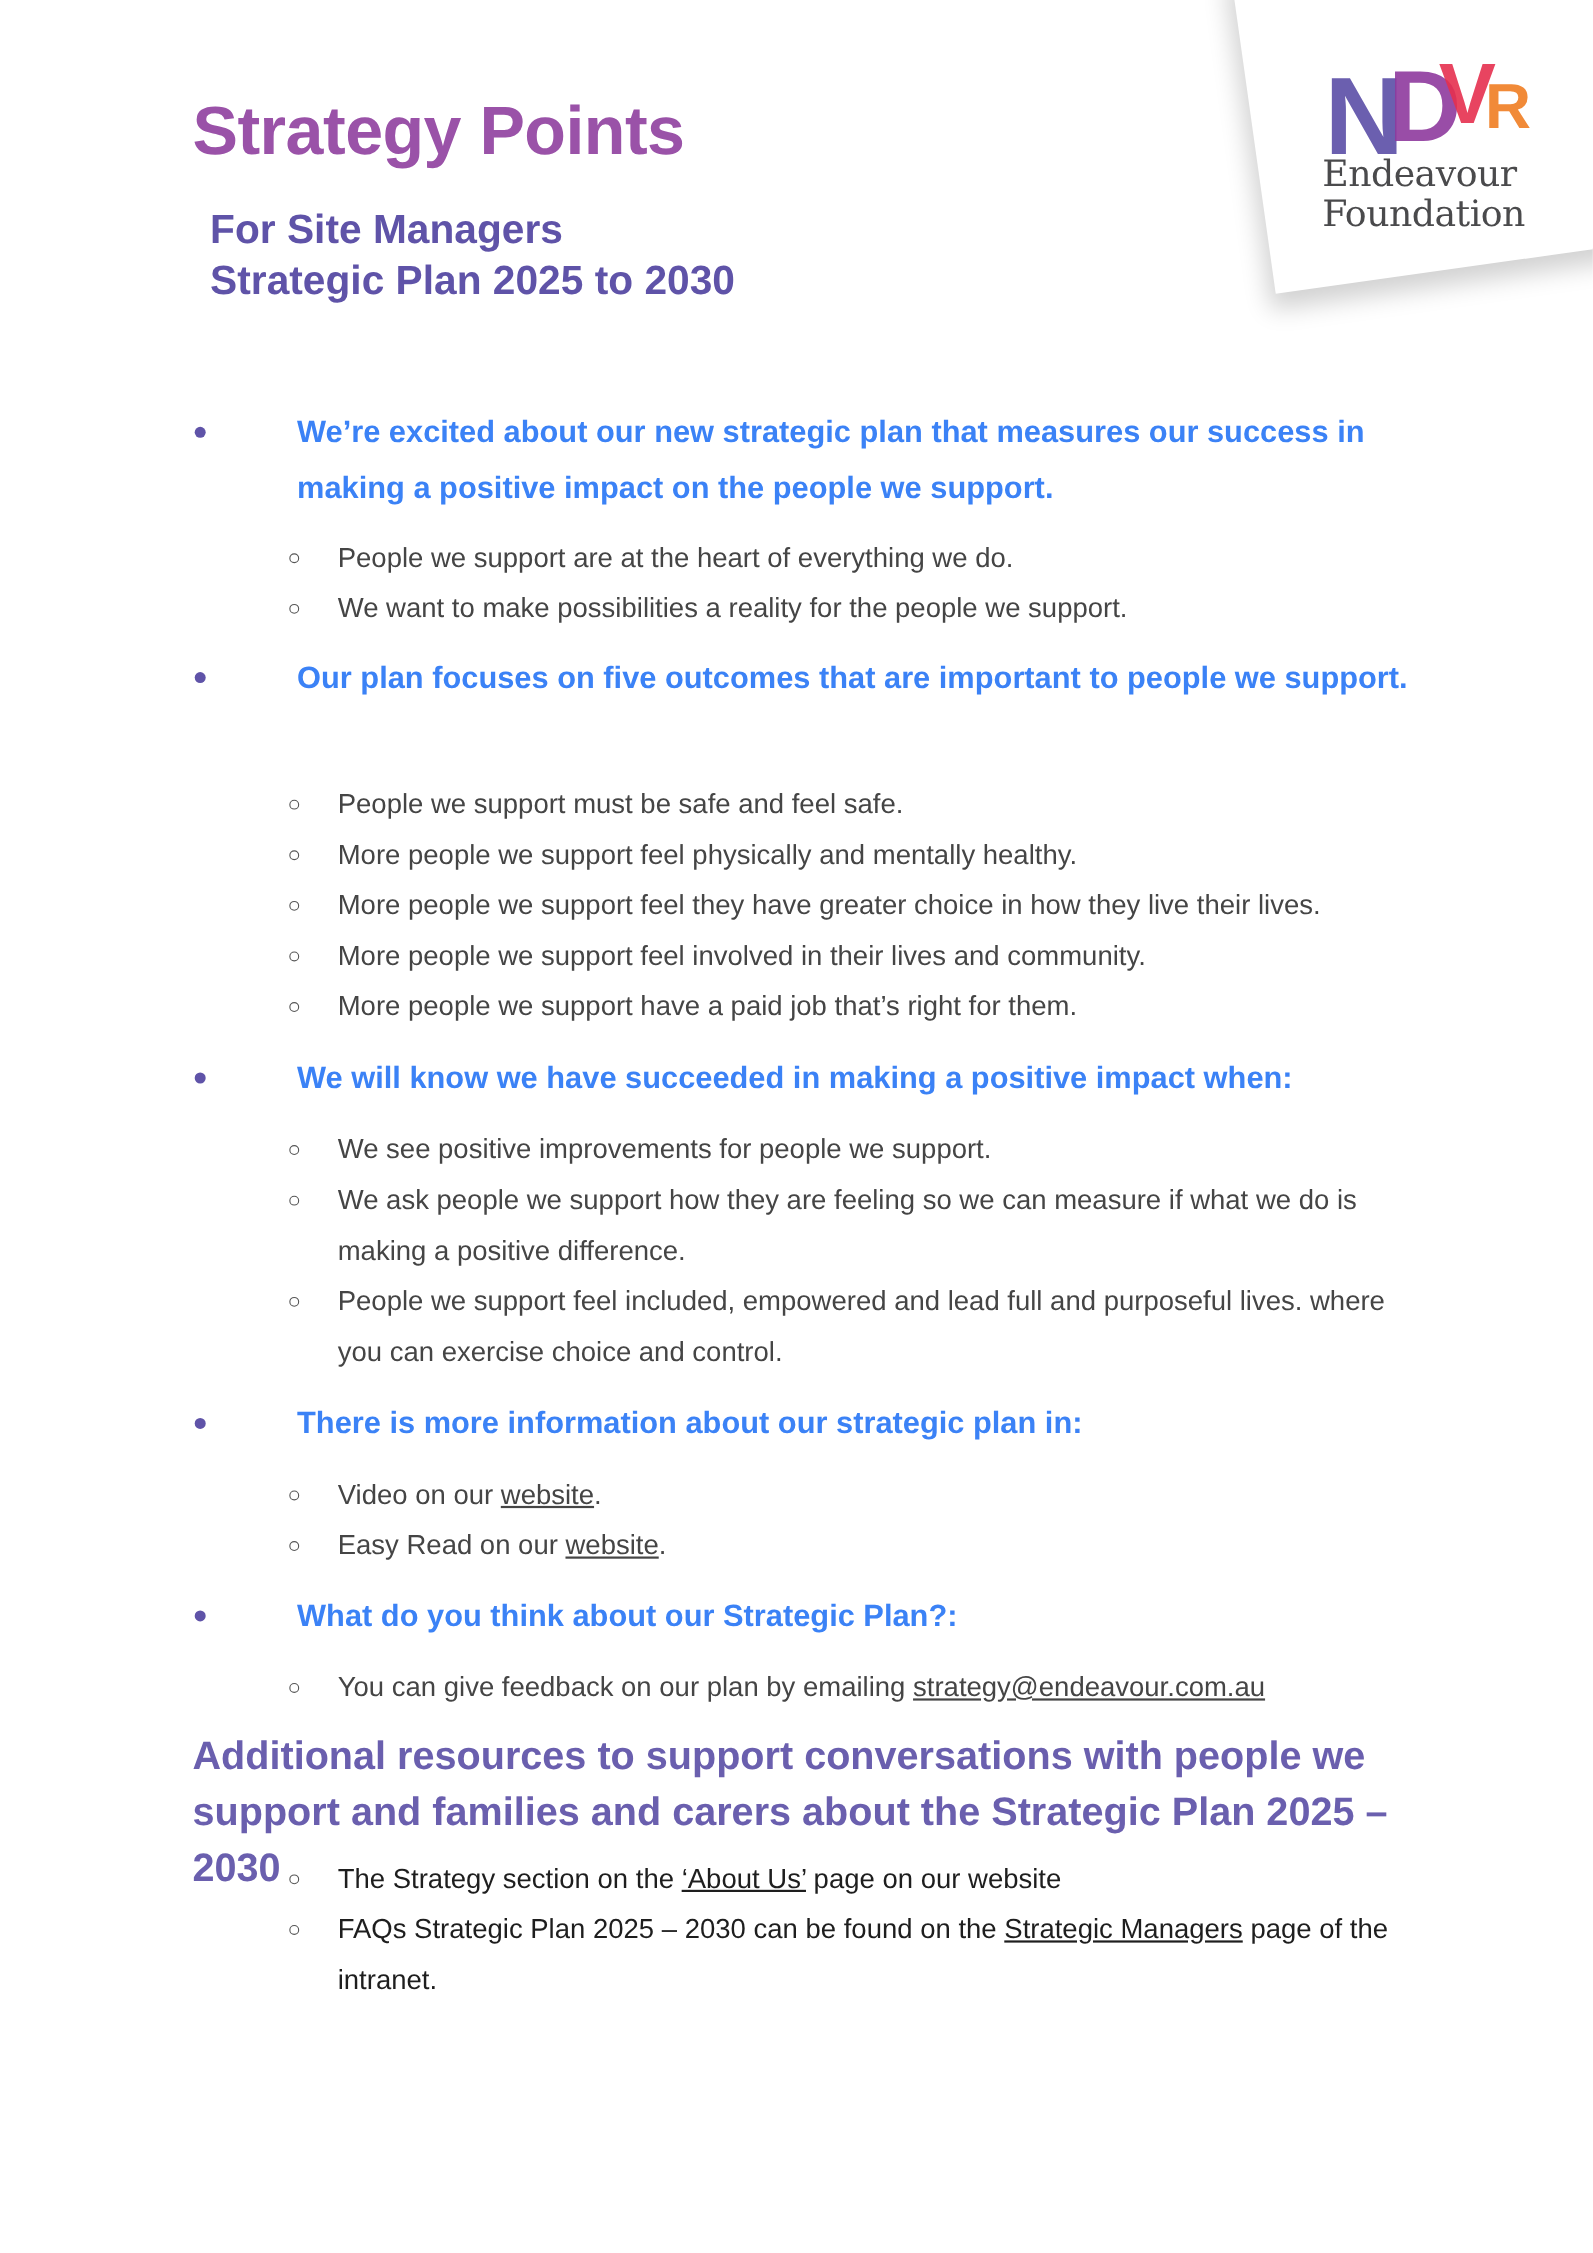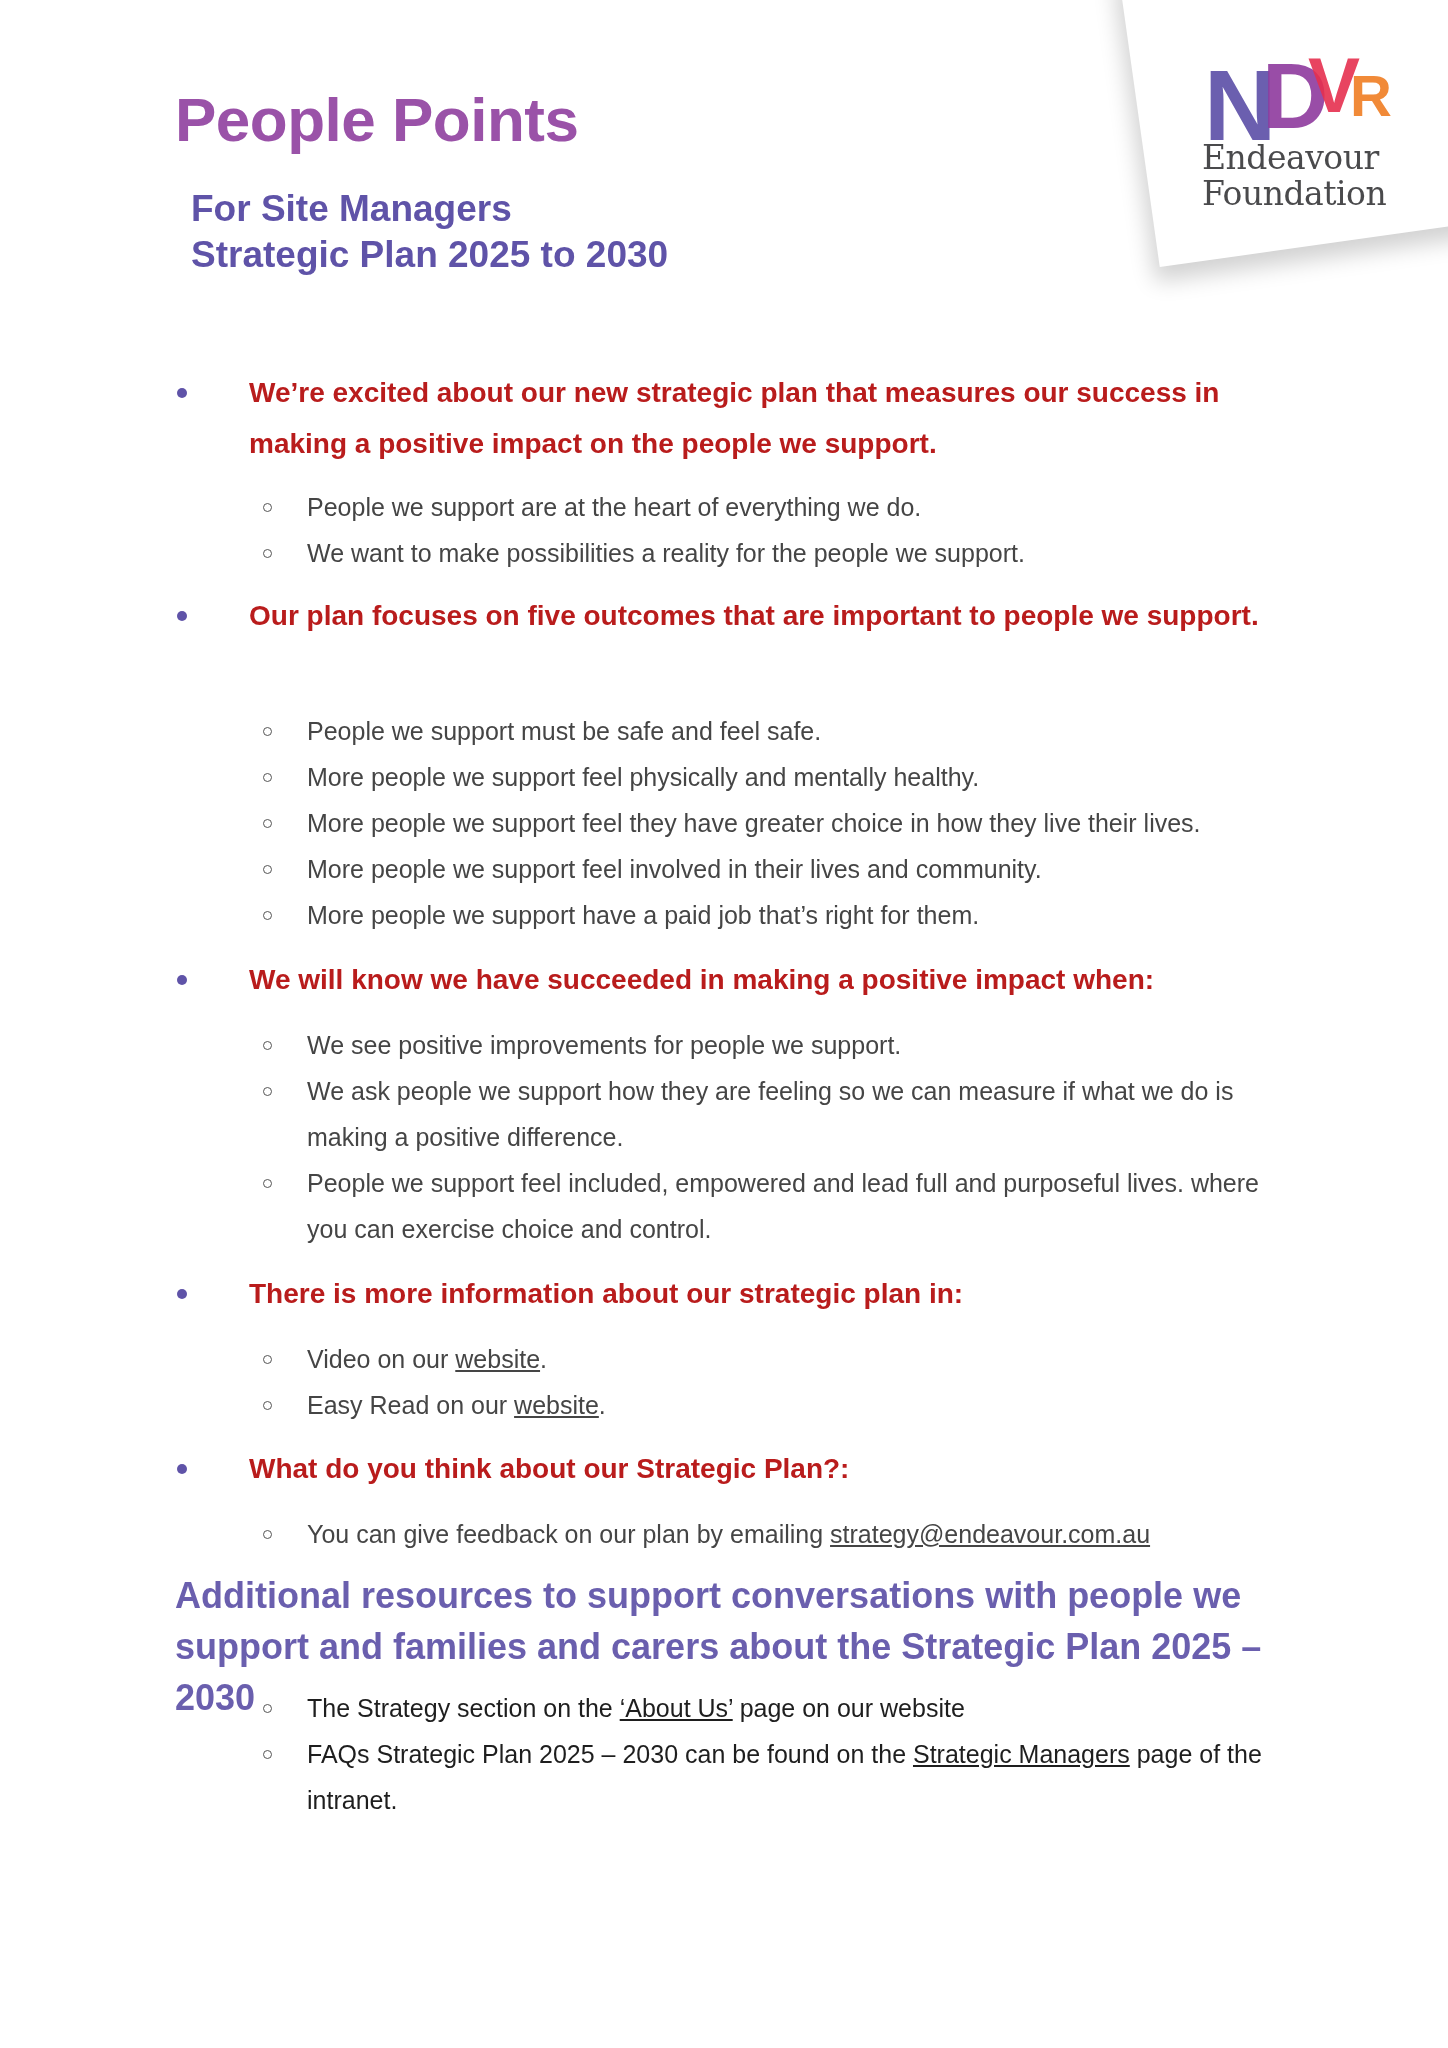--- a/index.html
+++ b/index.html
@@ -72,7 +72,7 @@
   </div>
 </div>
 
-<h1 class="title">People Points</h1>
+<h1 class="title">Strategy Points</h1>
 <div class="subtitle">
   <div>For Site Managers</div>
   <div>Strategic Plan 2025 to 2030</div>

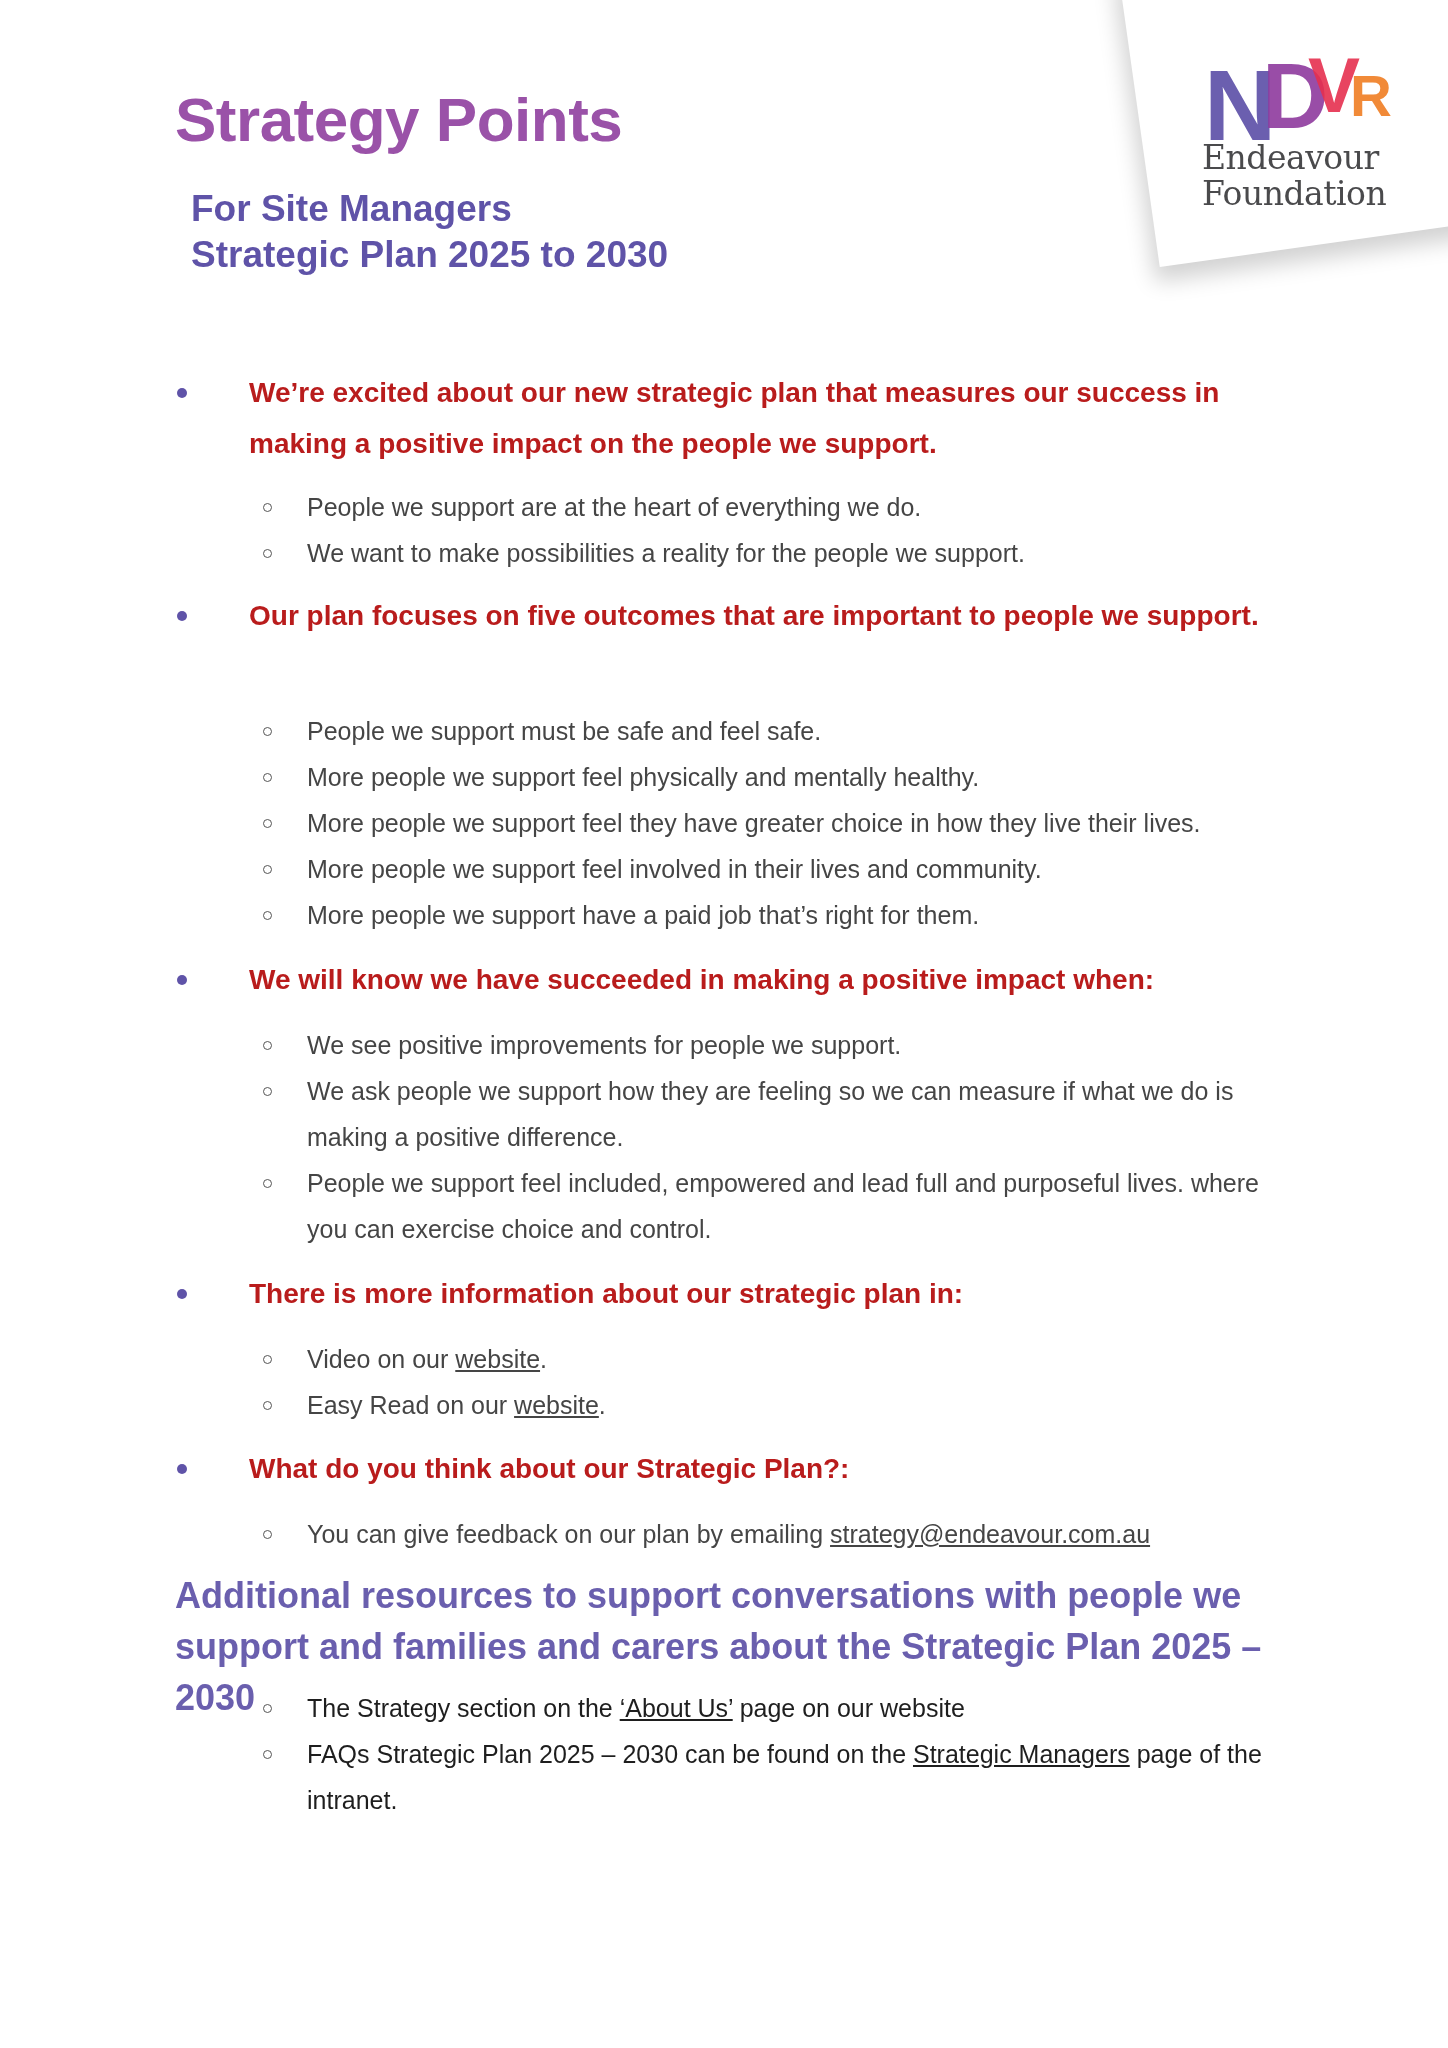--- a/index.html
+++ b/index.html
@@ -30,8 +30,8 @@
     }
     .content { position: absolute; left: 0; top: 0; width: 1448px; }
     .bullet-head {
-      position: absolute; left: 249px; width: 1010px; margin: 0;
-      font-size: 28px; font-weight: bold; color: #b91c1c; line-height: 51px;
+      position: absolute; left: 270px; width: 1010px; margin: 0;
+      font-size: 28px; font-weight: bold; color: #3b82f6; line-height: 51px;
     }
     .bullet-dot {
       position: absolute; left: 177px; width: 10px; height: 10px; border-radius: 50%;

